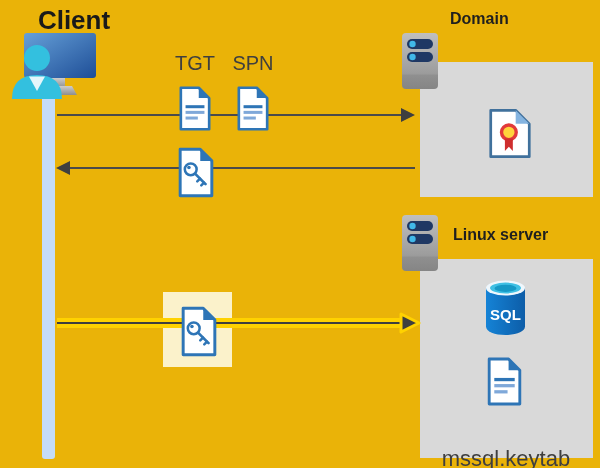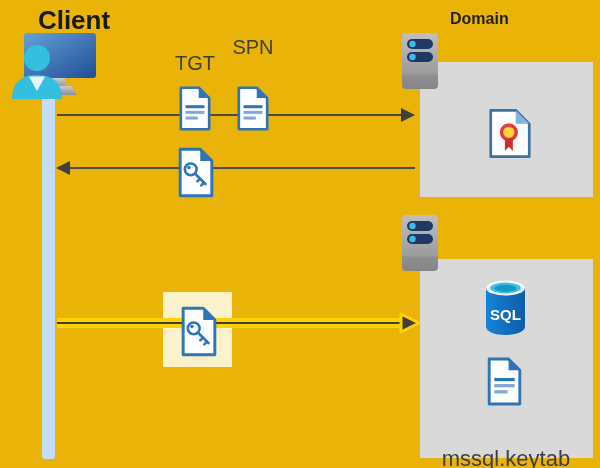--- a/index.html
+++ b/index.html
@@ -14,7 +14,7 @@
                     font-size:26px; font-weight:700; color:#1a1a1a; z-index:3; }
   .ticket-label   { font-size:20px; color:#3f3f3f; text-align:center; width:46px; z-index:2; }
   .tgt-label      { left:172px; top:52px; }
-  .spn-label      { left:230px; top:36px; }
+  .spn-label      { left:230px; top:52px; }
   .node-heading   { font-size:16px; font-weight:700; color:#1f1f1f; line-height:26px; z-index:3; }
   .dc-heading     { left:450px; top:6px; }
   .dc-heading span{ display:block; }

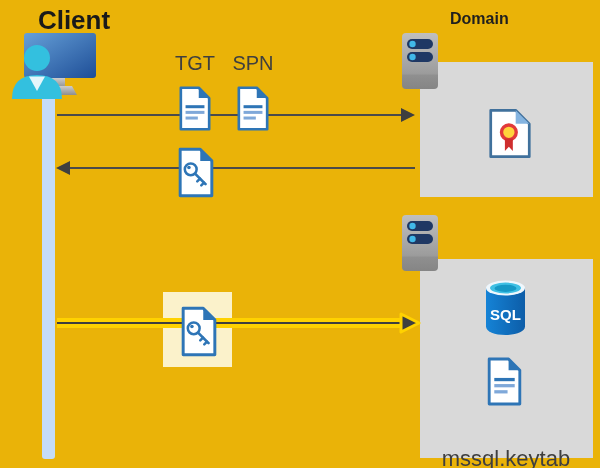--- a/index.html
+++ b/index.html
@@ -163,6 +163,7 @@
   <svg class="abs server-linux">
       <use href="#sym-server"></use>
     </svg>
+  <div class="abs node-heading linux-heading">Linux server</div>
   <svg class="abs sql-icon" viewBox="0 0 43 58">
     <path d="M2 9 V47.5 C2 52.5 10.7 56 21.5 56 C32.3 56 41 52.5 41 47.5 V9 Z" fill="url(#gSql)"></path>
     <ellipse cx="21.5" cy="9" rx="19.5" ry="7.5" fill="#eef7fd"></ellipse>

